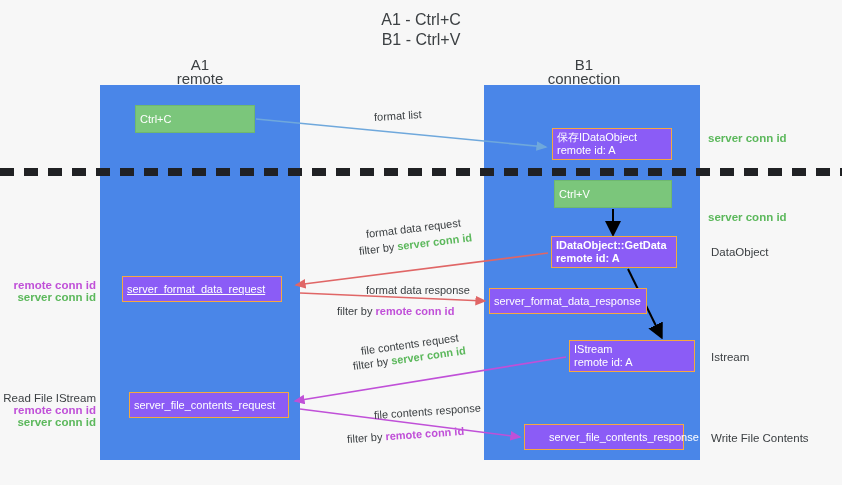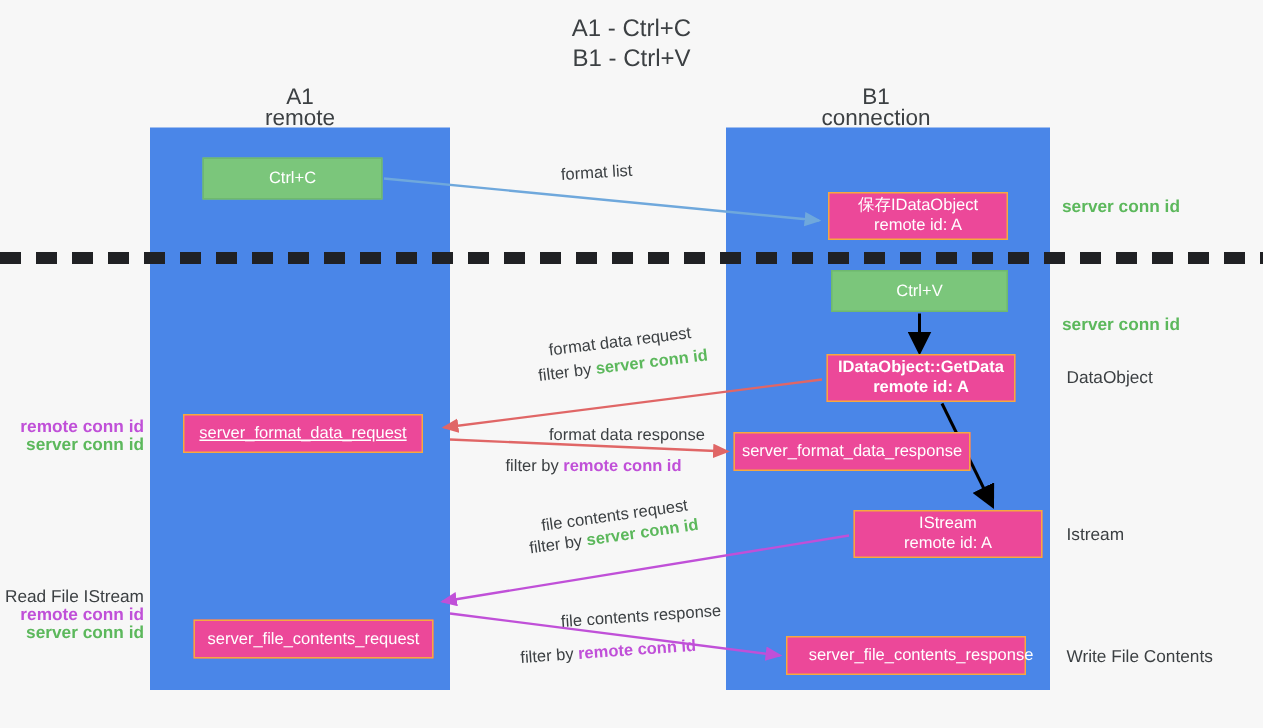--- a/index.html
+++ b/index.html
@@ -71,7 +71,7 @@
     text-align: center;
     display: flex;
     flex-direction: column;
-    align-items: center;
+    align-items: flex-start;
     justify-content: center;
     padding: 2px 4px;
   }

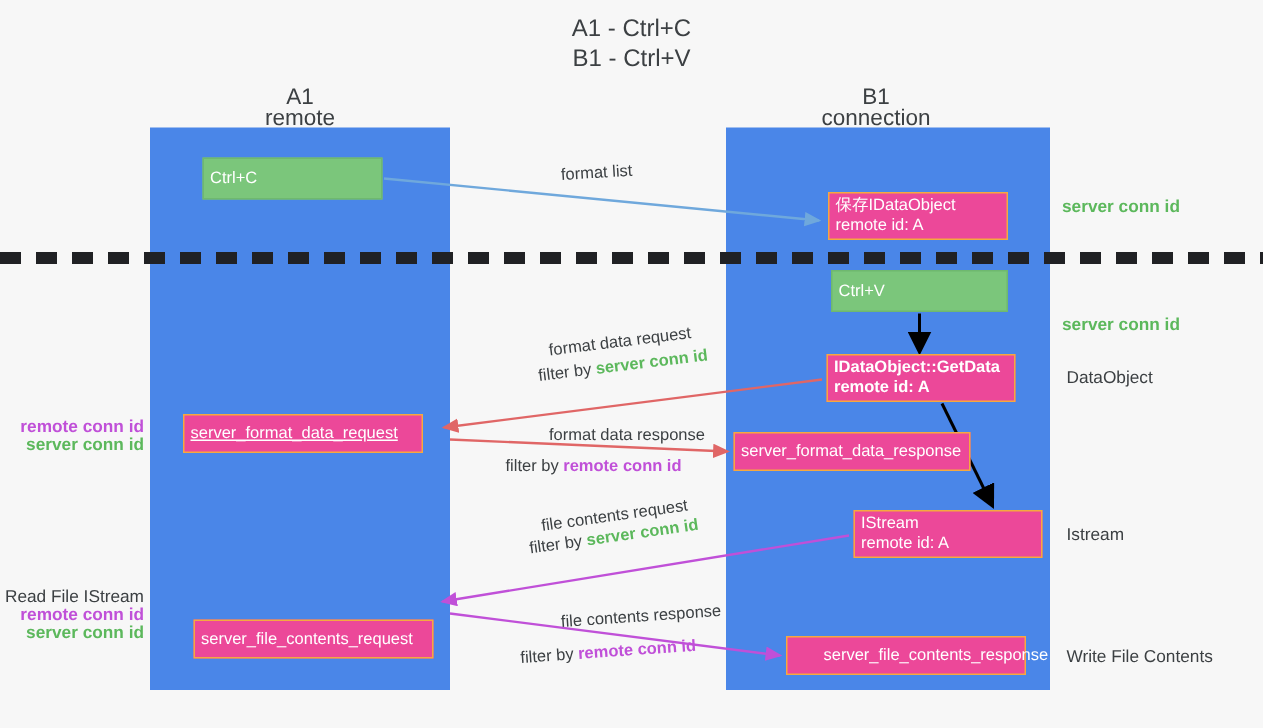--- a/index.html
+++ b/index.html
@@ -76,7 +76,7 @@
     padding: 2px 4px;
   }
   .node.green { background: #7bc67b; border: 1px solid #6fb86f; }
-  .node.orange { background: #ec4899; border: 1px solid #f5a93f; }
+  .node.orange { background: #8b5cf6; border: 1px solid #f5a93f; }
   .node .l2 { display: block; }
 
   #n-ctrlc   { left: 135px; top: 105px; width: 120px; height: 28px; }

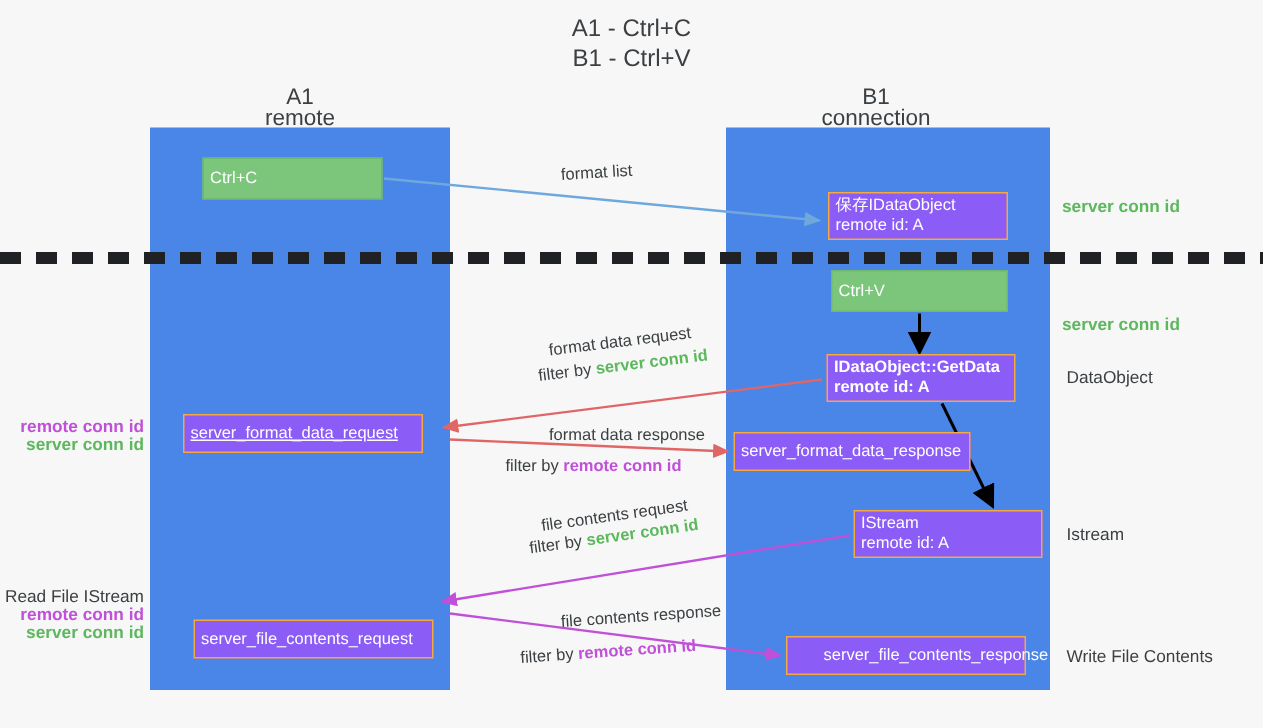--- a/index.html
+++ b/index.html
@@ -86,7 +86,7 @@
   #n-istream { left: 569px; top: 340px; width: 126px; height: 32px; }
   #n-fdreq   { left: 122px; top: 276px; width: 160px; height: 26px; text-decoration: underline; }
   #n-fdres   { left: 489px; top: 288px; width: 158px; height: 26px; }
-  #n-fcreq   { left: 129px; top: 392px; width: 160px; height: 26px; margin-top: 21px; }
+  #n-fcreq   { left: 129px; top: 392px; width: 160px; height: 26px; }
   #n-fcres   { left: 524px; top: 424px; width: 160px; height: 26px; padding-left: 24px; }
 
   

